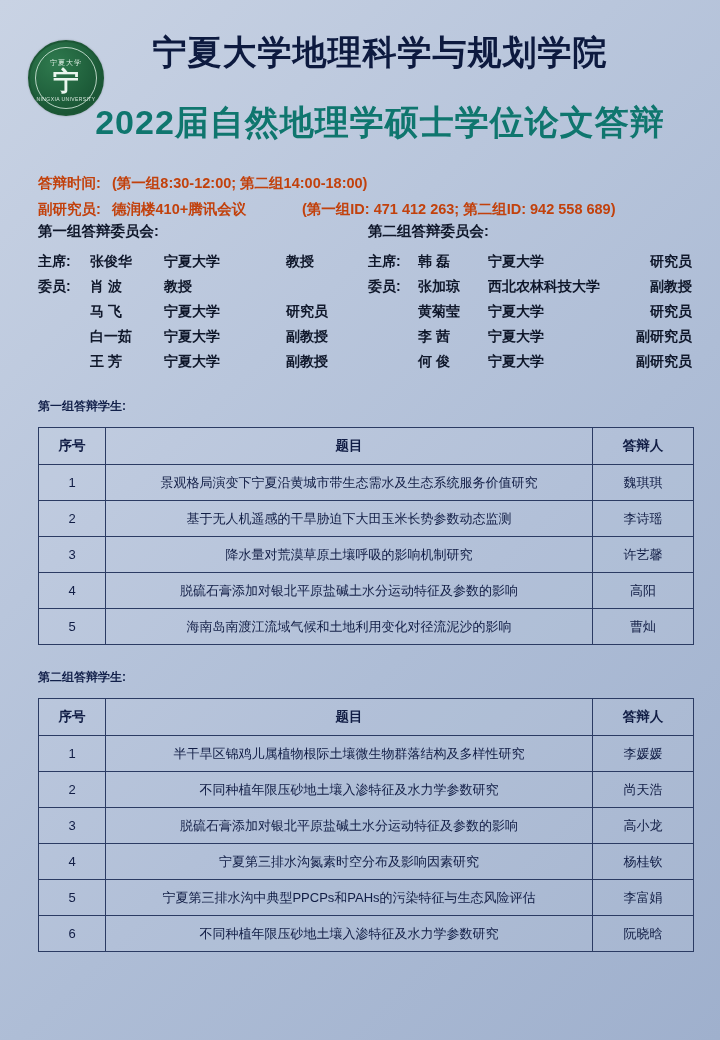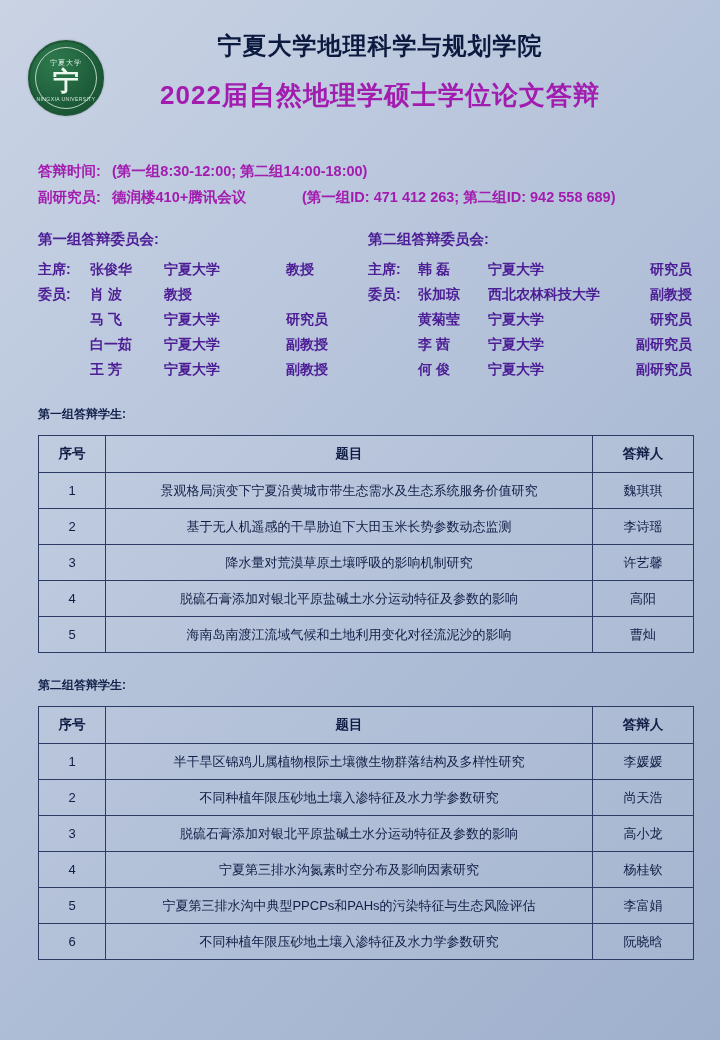--- a/index.html
+++ b/index.html
@@ -72,7 +72,7 @@
     padding-left: 40px;
   }
   .title-line1 {
-    font-size: 24px;
+    font-size: 34px;
     font-weight: bold;
     letter-spacing: 1px;
     margin-top: 12px;

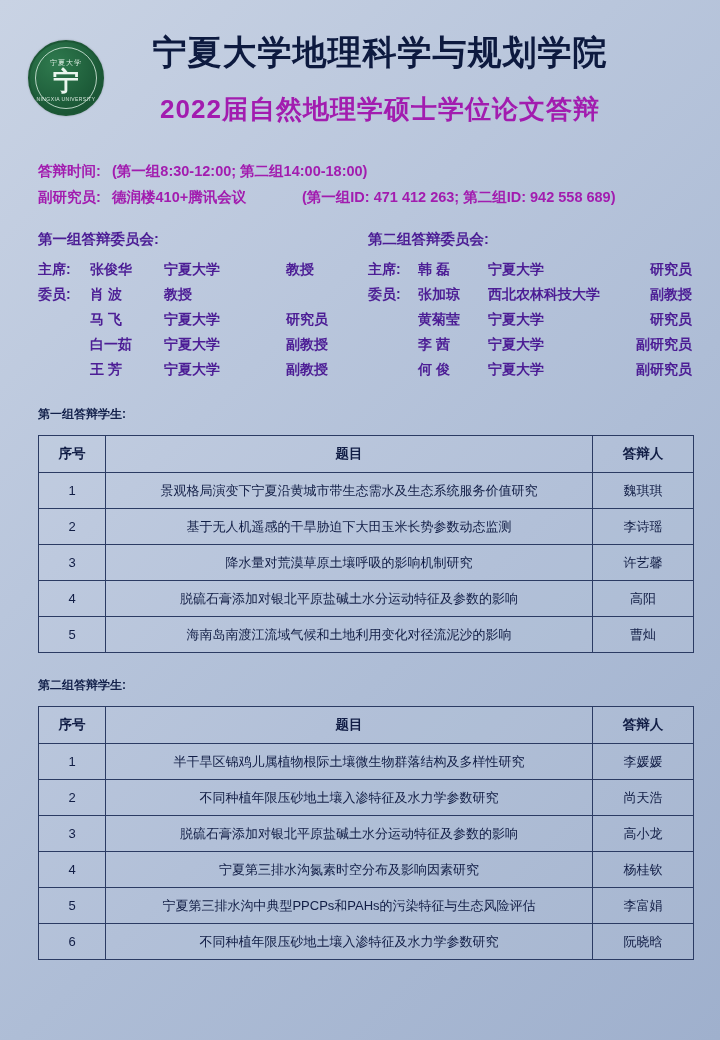--- a/index.html
+++ b/index.html
@@ -79,11 +79,11 @@
     color: #0d1a3f;
   }
   .title-line2 {
-    font-size: 26px;
+    font-size: 34px;
     font-weight: bold;
     letter-spacing: 1px;
-    margin-top: 16px;
-    color: #a21caf;
+    margin-top: 24px;
+    color: #0f766e;
   }
   
   .meta {

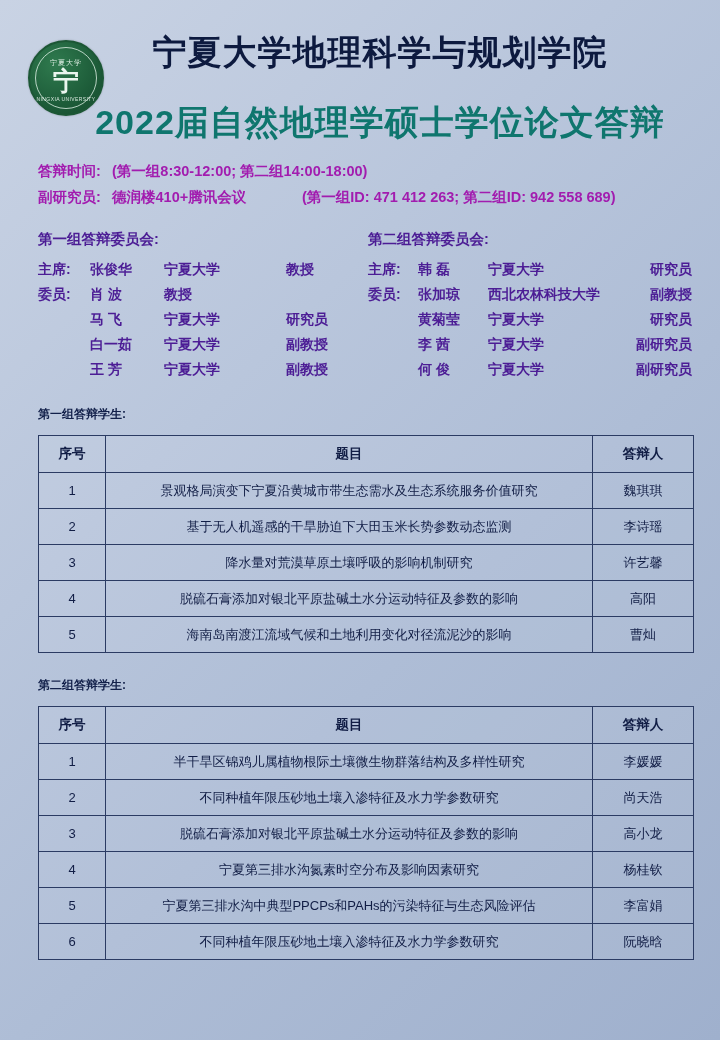--- a/index.html
+++ b/index.html
@@ -87,12 +87,12 @@
   }
   
   .meta {
-    margin-top: 20px;
+    margin-top: 32px;
     padding-left: 16px;
     font-size: 14.5px;
     font-weight: bold;
     line-height: 26px;
-    color: #a21caf;
+    color: #c2410c;
   }
   .meta-row {
     display: flex;

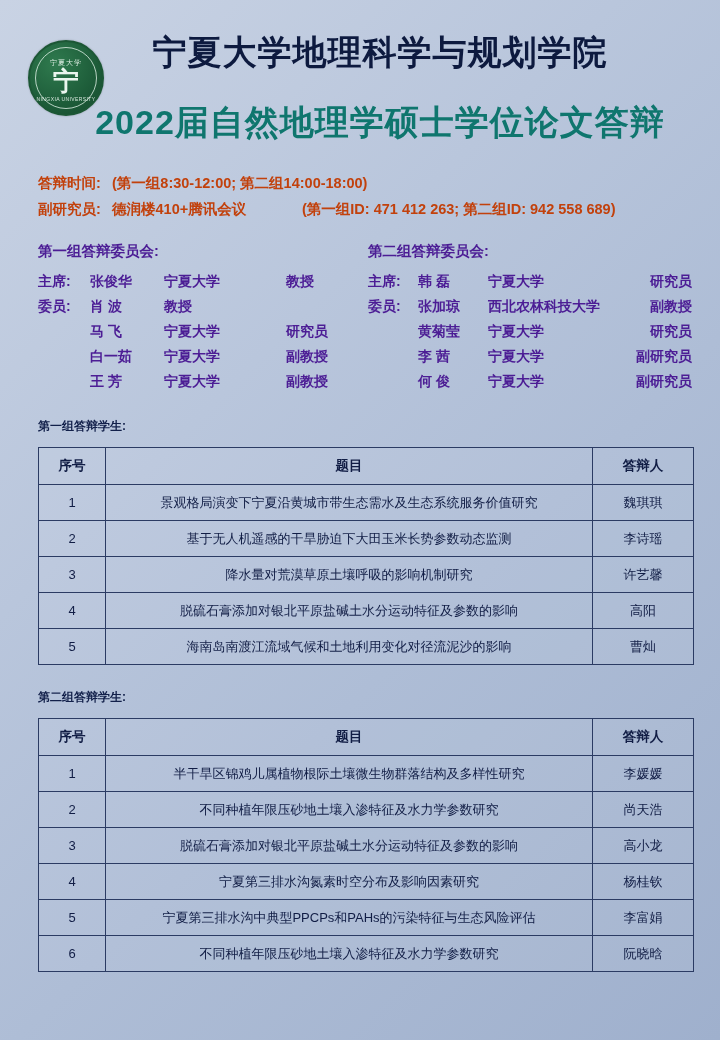--- a/index.html
+++ b/index.html
@@ -103,12 +103,12 @@
   .meta-extra { }
   
   .committees {
-    margin-top: 20px;
+    margin-top: 0;
     display: flex;
     padding-left: 16px;
     font-size: 14px;
     font-weight: bold;
-    color: #4c1d95;
+    color: #0f172a;
   }
   .committee {
     width: 50%;

